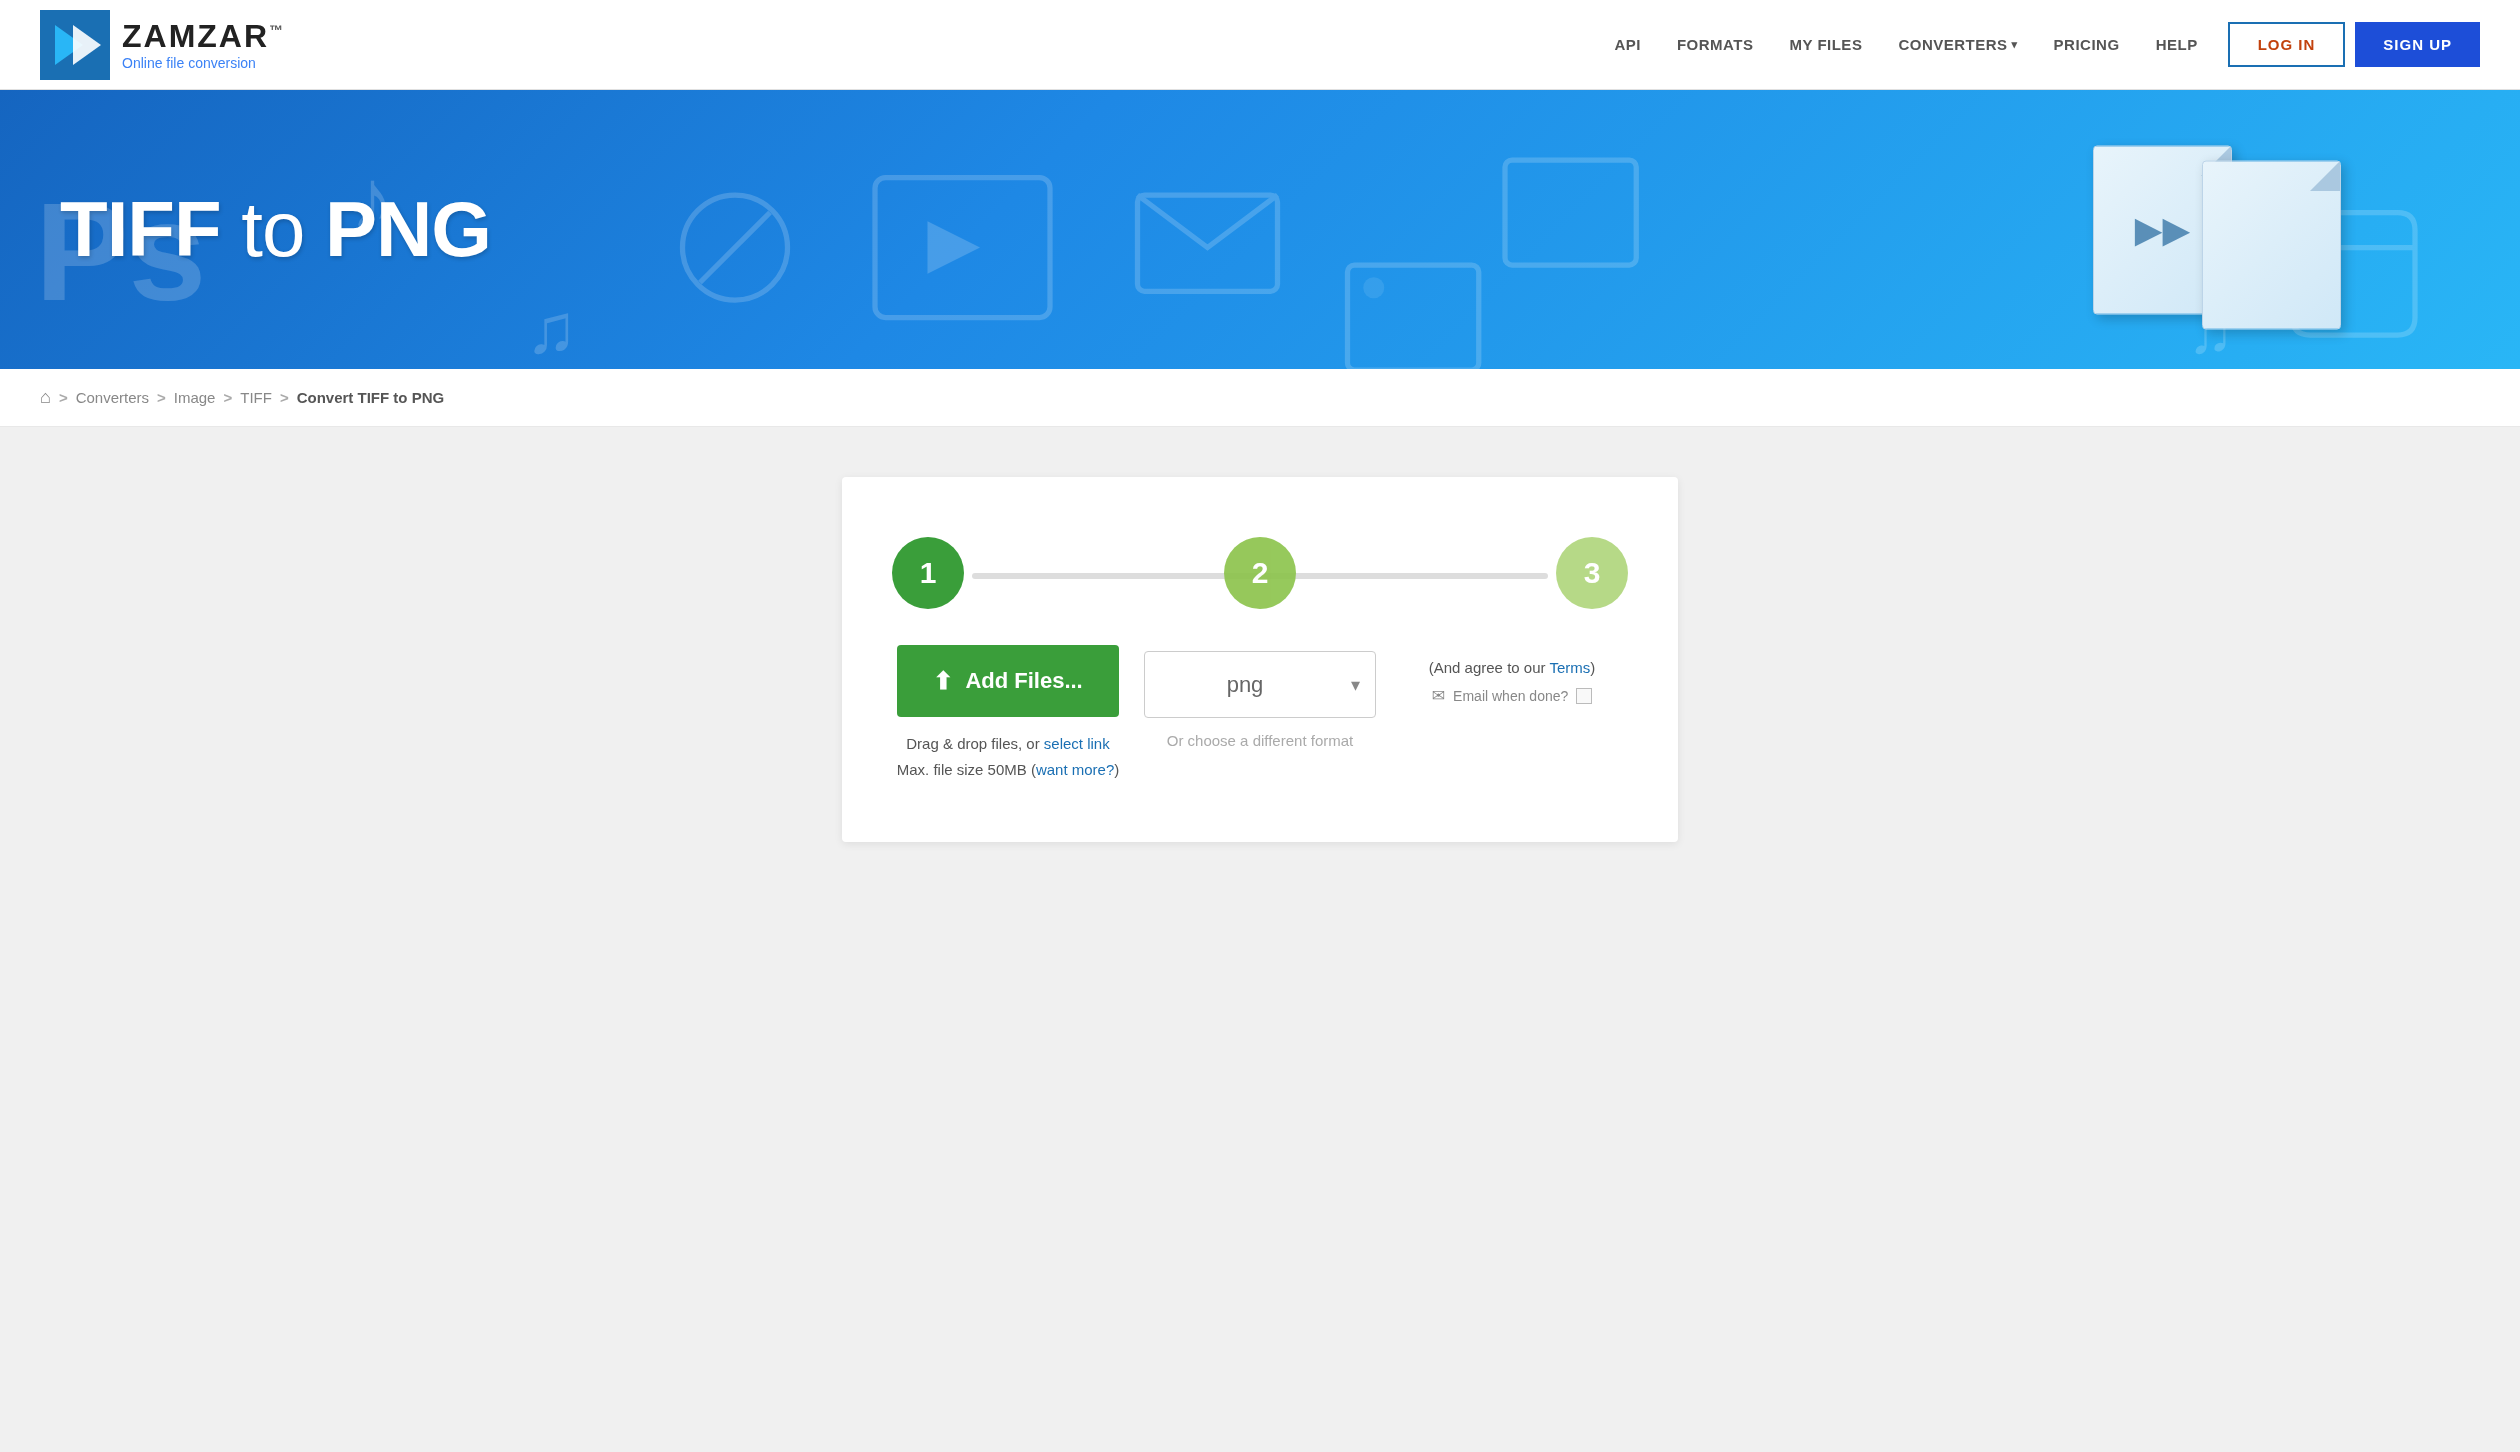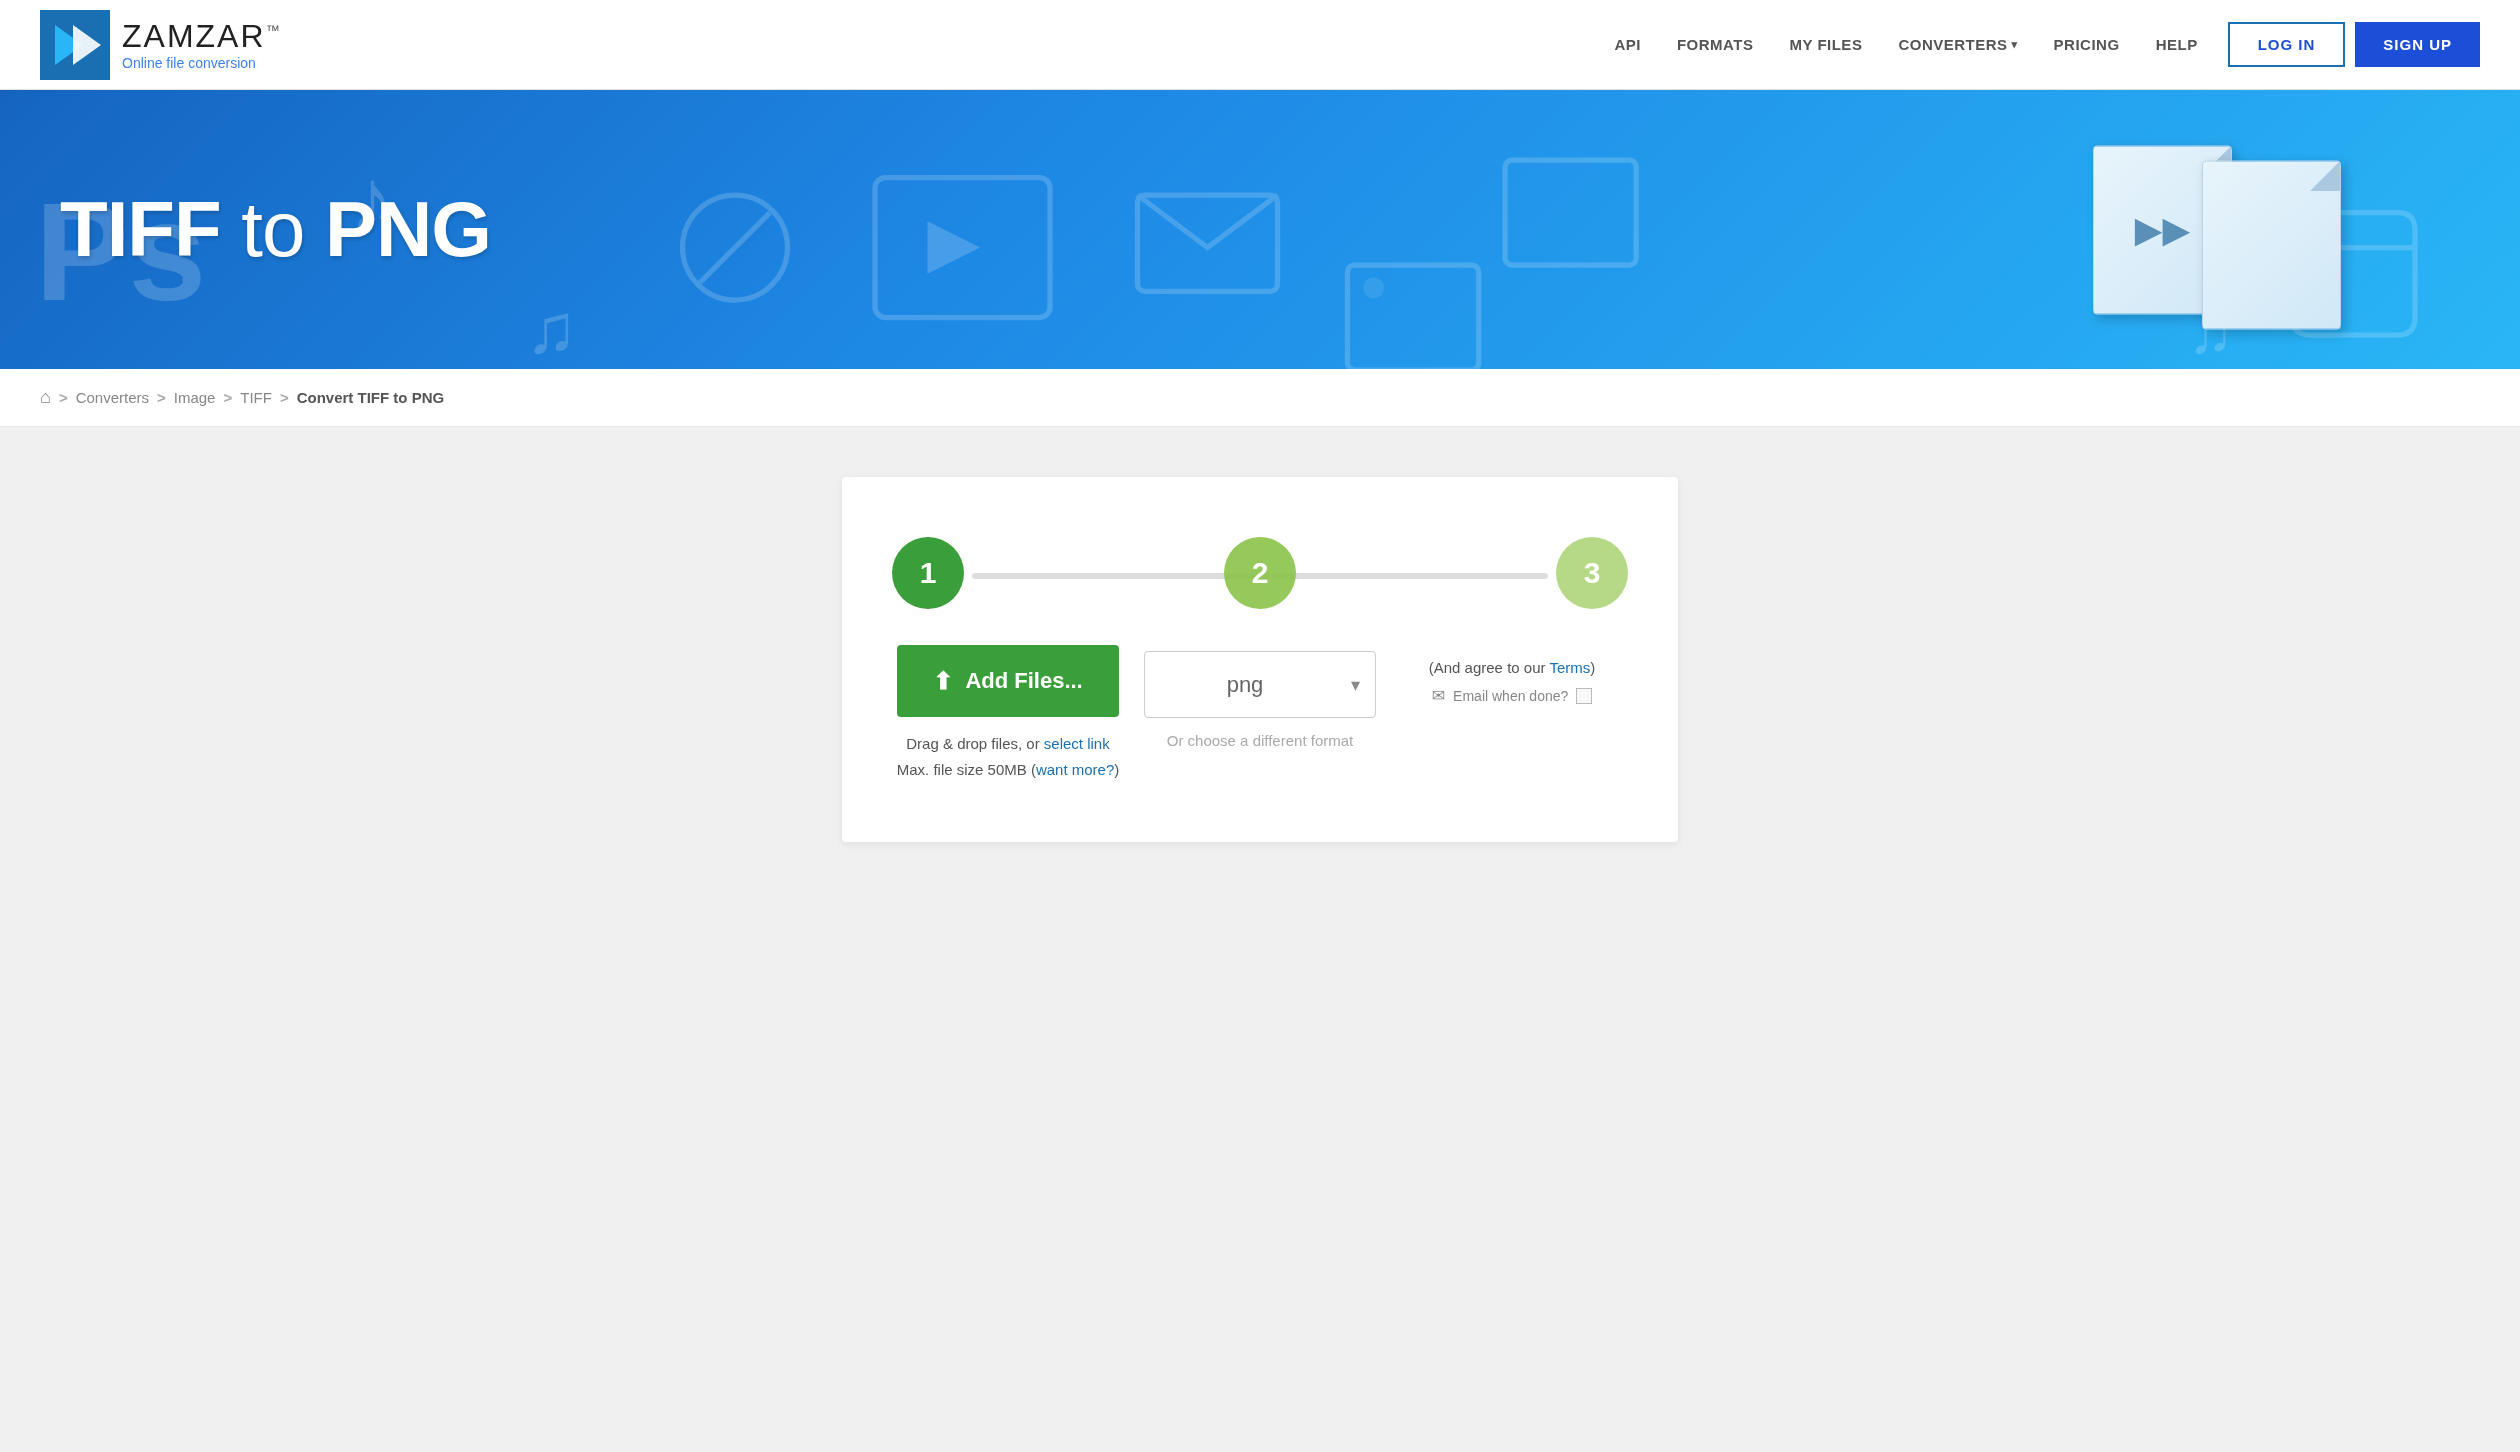--- a/index.html
+++ b/index.html
@@ -38,7 +38,7 @@
     }
     .logo-name {
       font-size: 32px;
-      font-weight: normal;
+      font-weight: bold;
       color: #222;
       letter-spacing: 2px;
     }

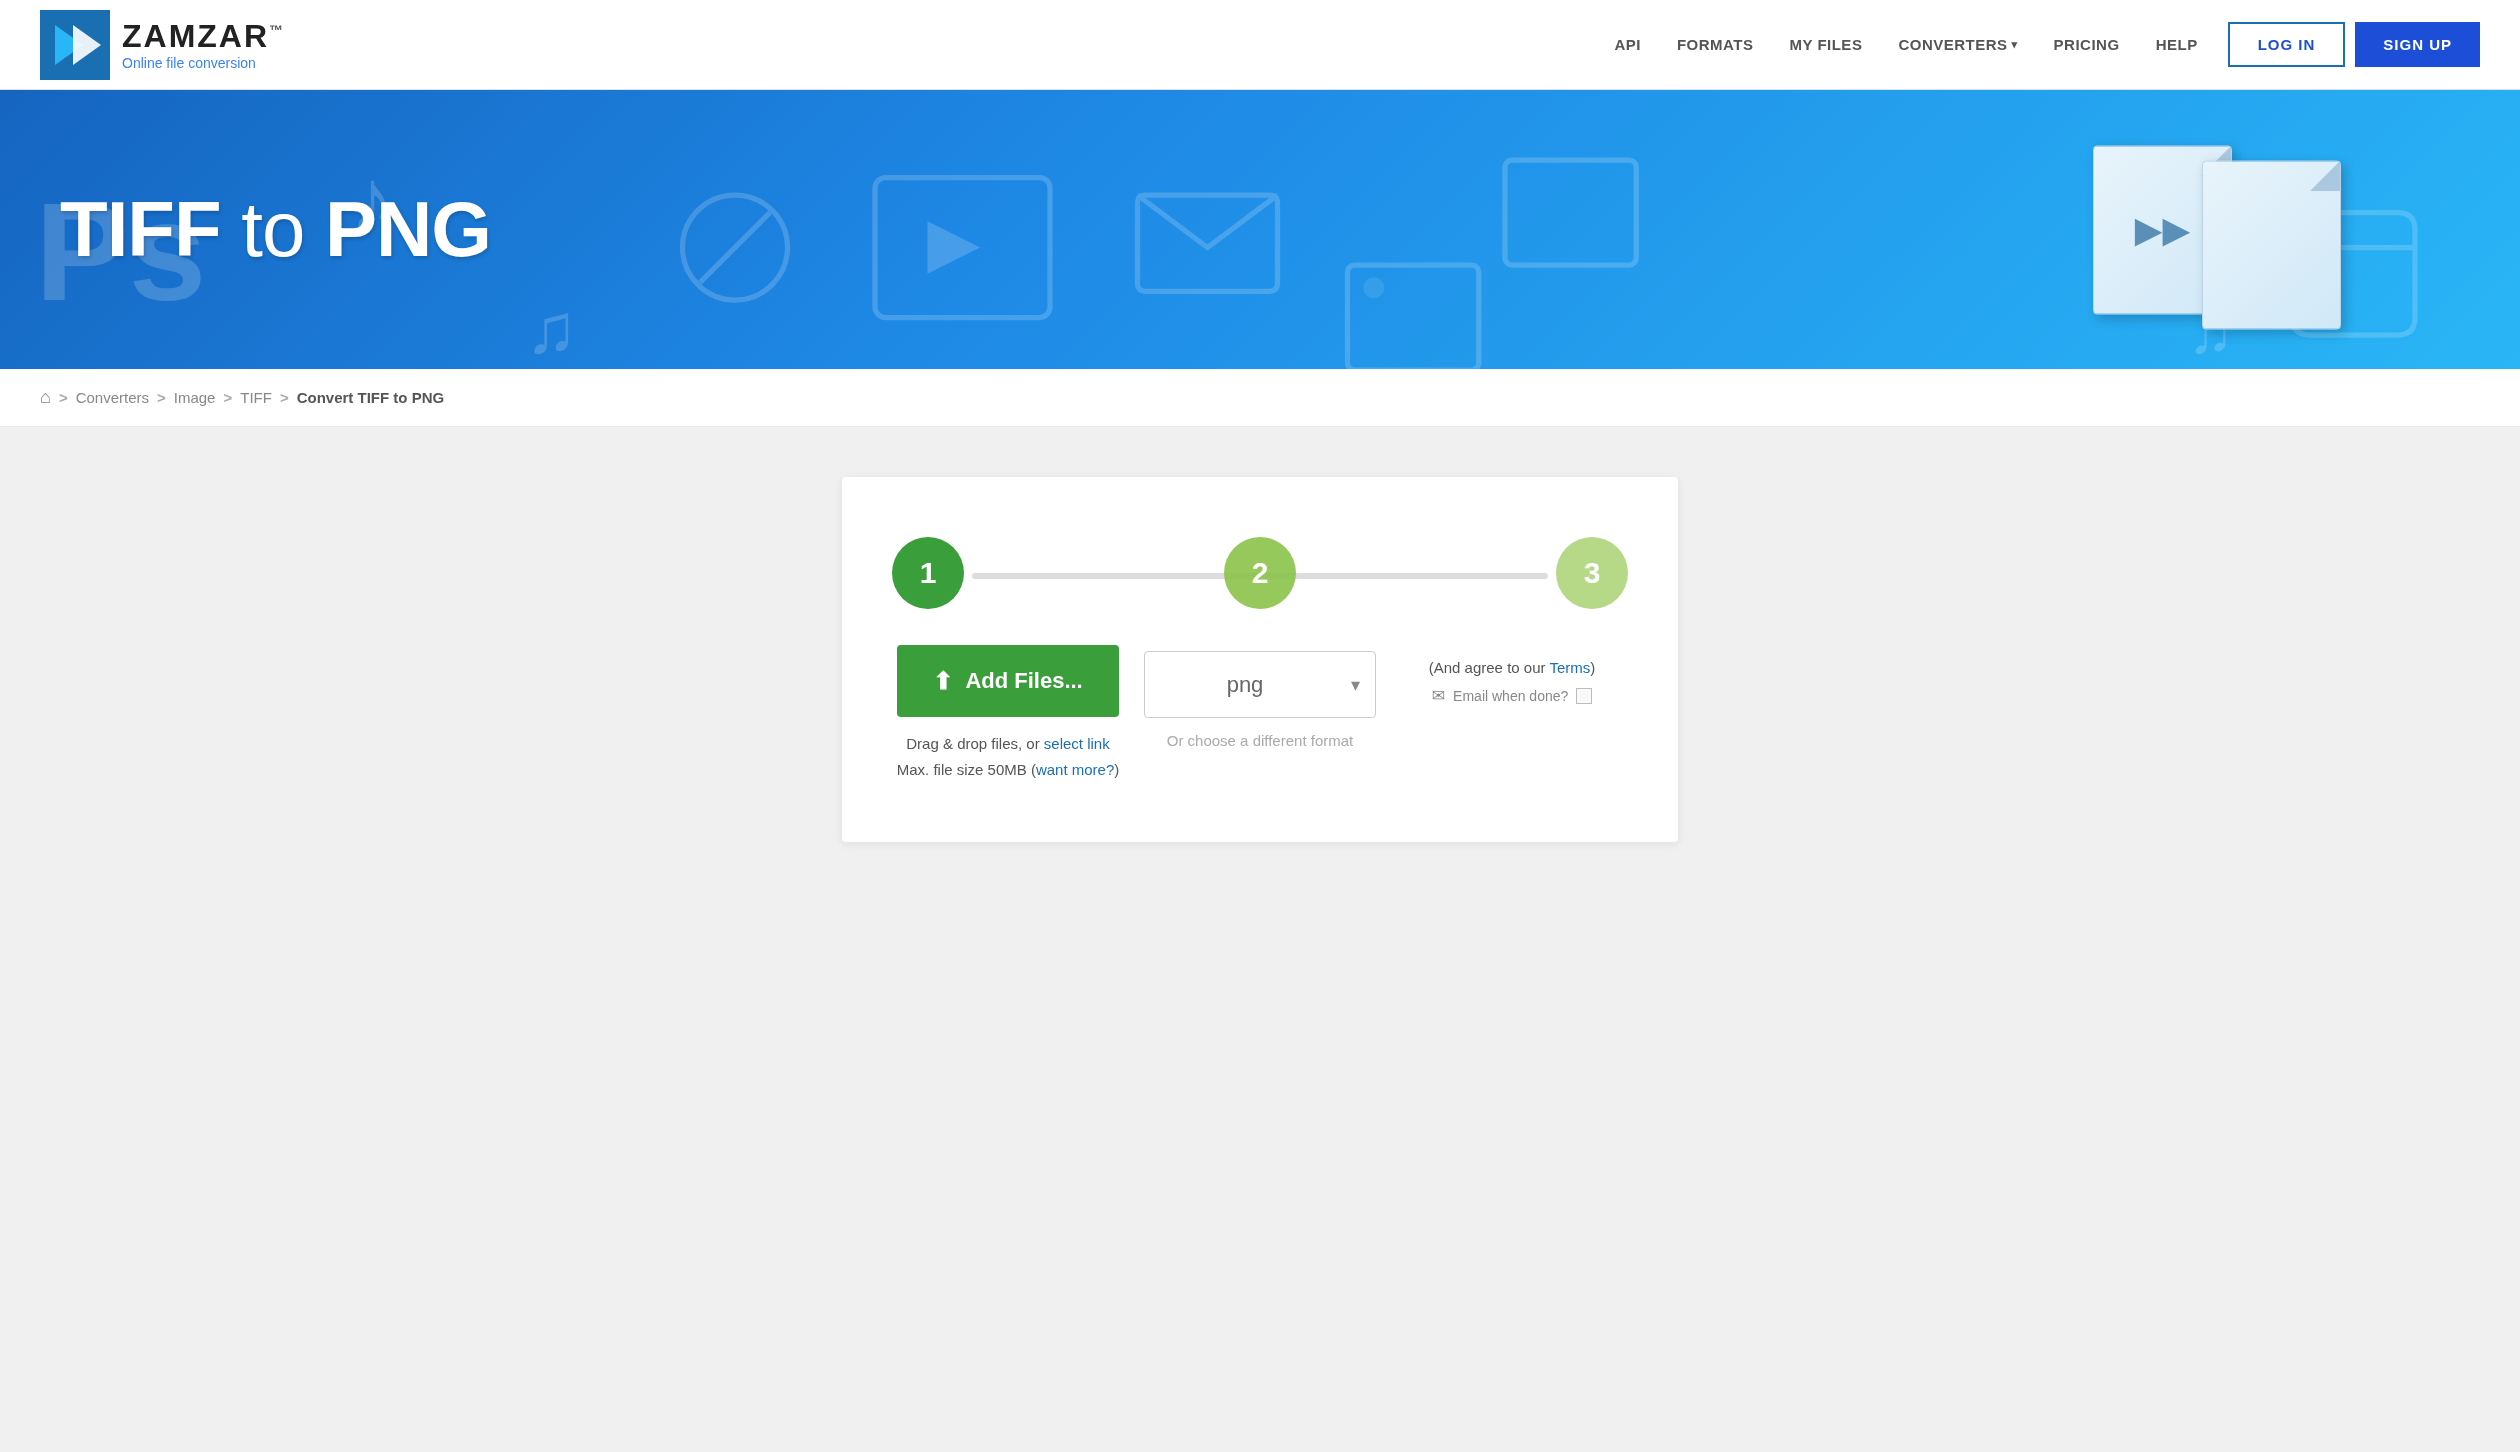--- a/index.html
+++ b/index.html
@@ -72,7 +72,7 @@
 
     .btn-login {
       border: 2px solid #1a6fb3;
-      color: #1d4ed8;
+      color: #c2410c;
       background: #fff;
       padding: 12px 28px;
       font-size: 15px;

